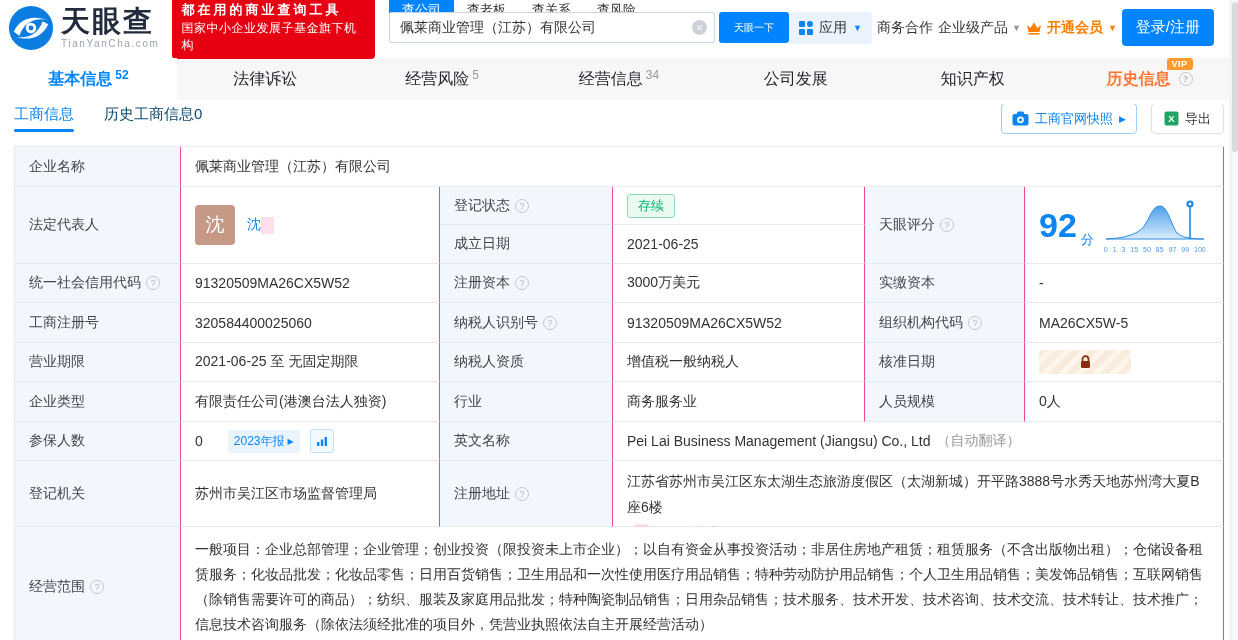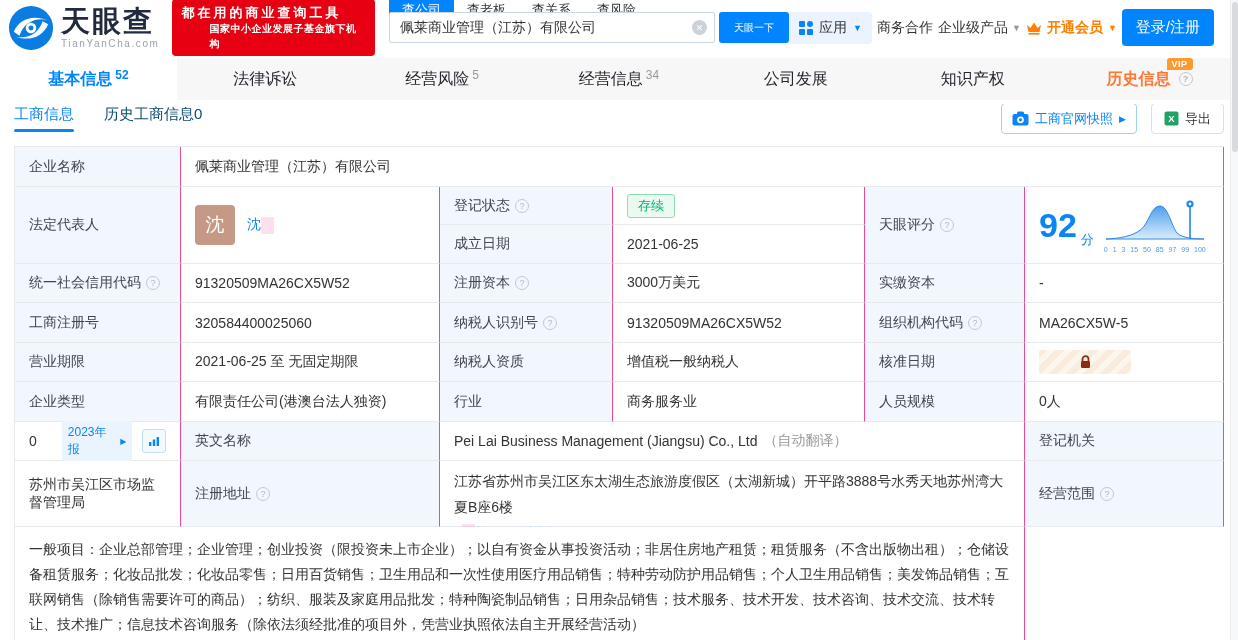--- a/index.html
+++ b/index.html
@@ -15,7 +15,7 @@
   .logo-en { font-size: 10px; color: #9aa1ad; letter-spacing: 1.6px; margin-top: 3px; }
   .promo { margin-left: 12px; background: #e60012; color: #fff; border-radius: 4px; padding: 5px 10px; line-height: 1.45; }
   .promo-l1 { font-size: 13px; font-weight: bold; letter-spacing: 3px; }
-  .promo-l2 { font-size: 10px; font-weight: bold; letter-spacing: 0.5px; margin-left: 28px; }
+  .promo-l2 { font-size: 12px; font-weight: normal; letter-spacing: 0.5px; }
   .search-wrap { margin-left: 14px; position: relative; }
   .search-tabs { position: absolute; top: -15px; left: 0; display: flex; }
   .stab-top { font-size: 13px; color: #333; padding: 4px 13px; cursor: pointer; }

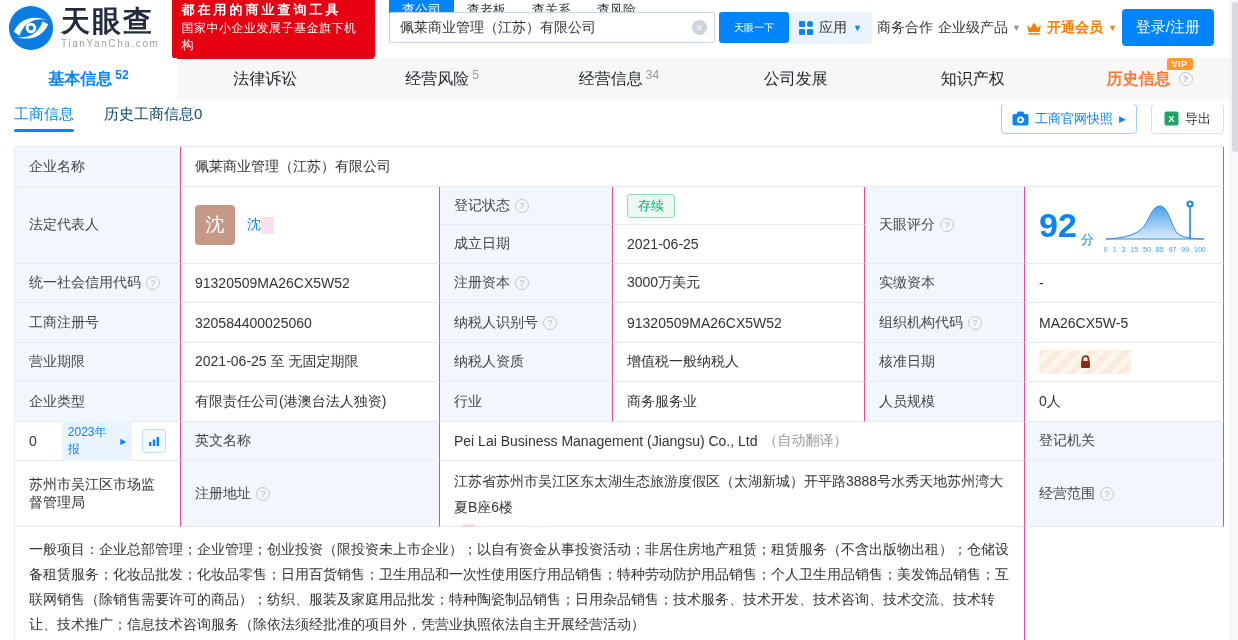--- a/index.html
+++ b/index.html
@@ -330,6 +330,7 @@
   <div class="cell lc">人员规模</div>
   <div class="cell vc">0人</div>
 
+  <div class="cell lc">参保人数</div>
   <div class="cell vc">
     <span>0</span>
     <span class="report-badge">

